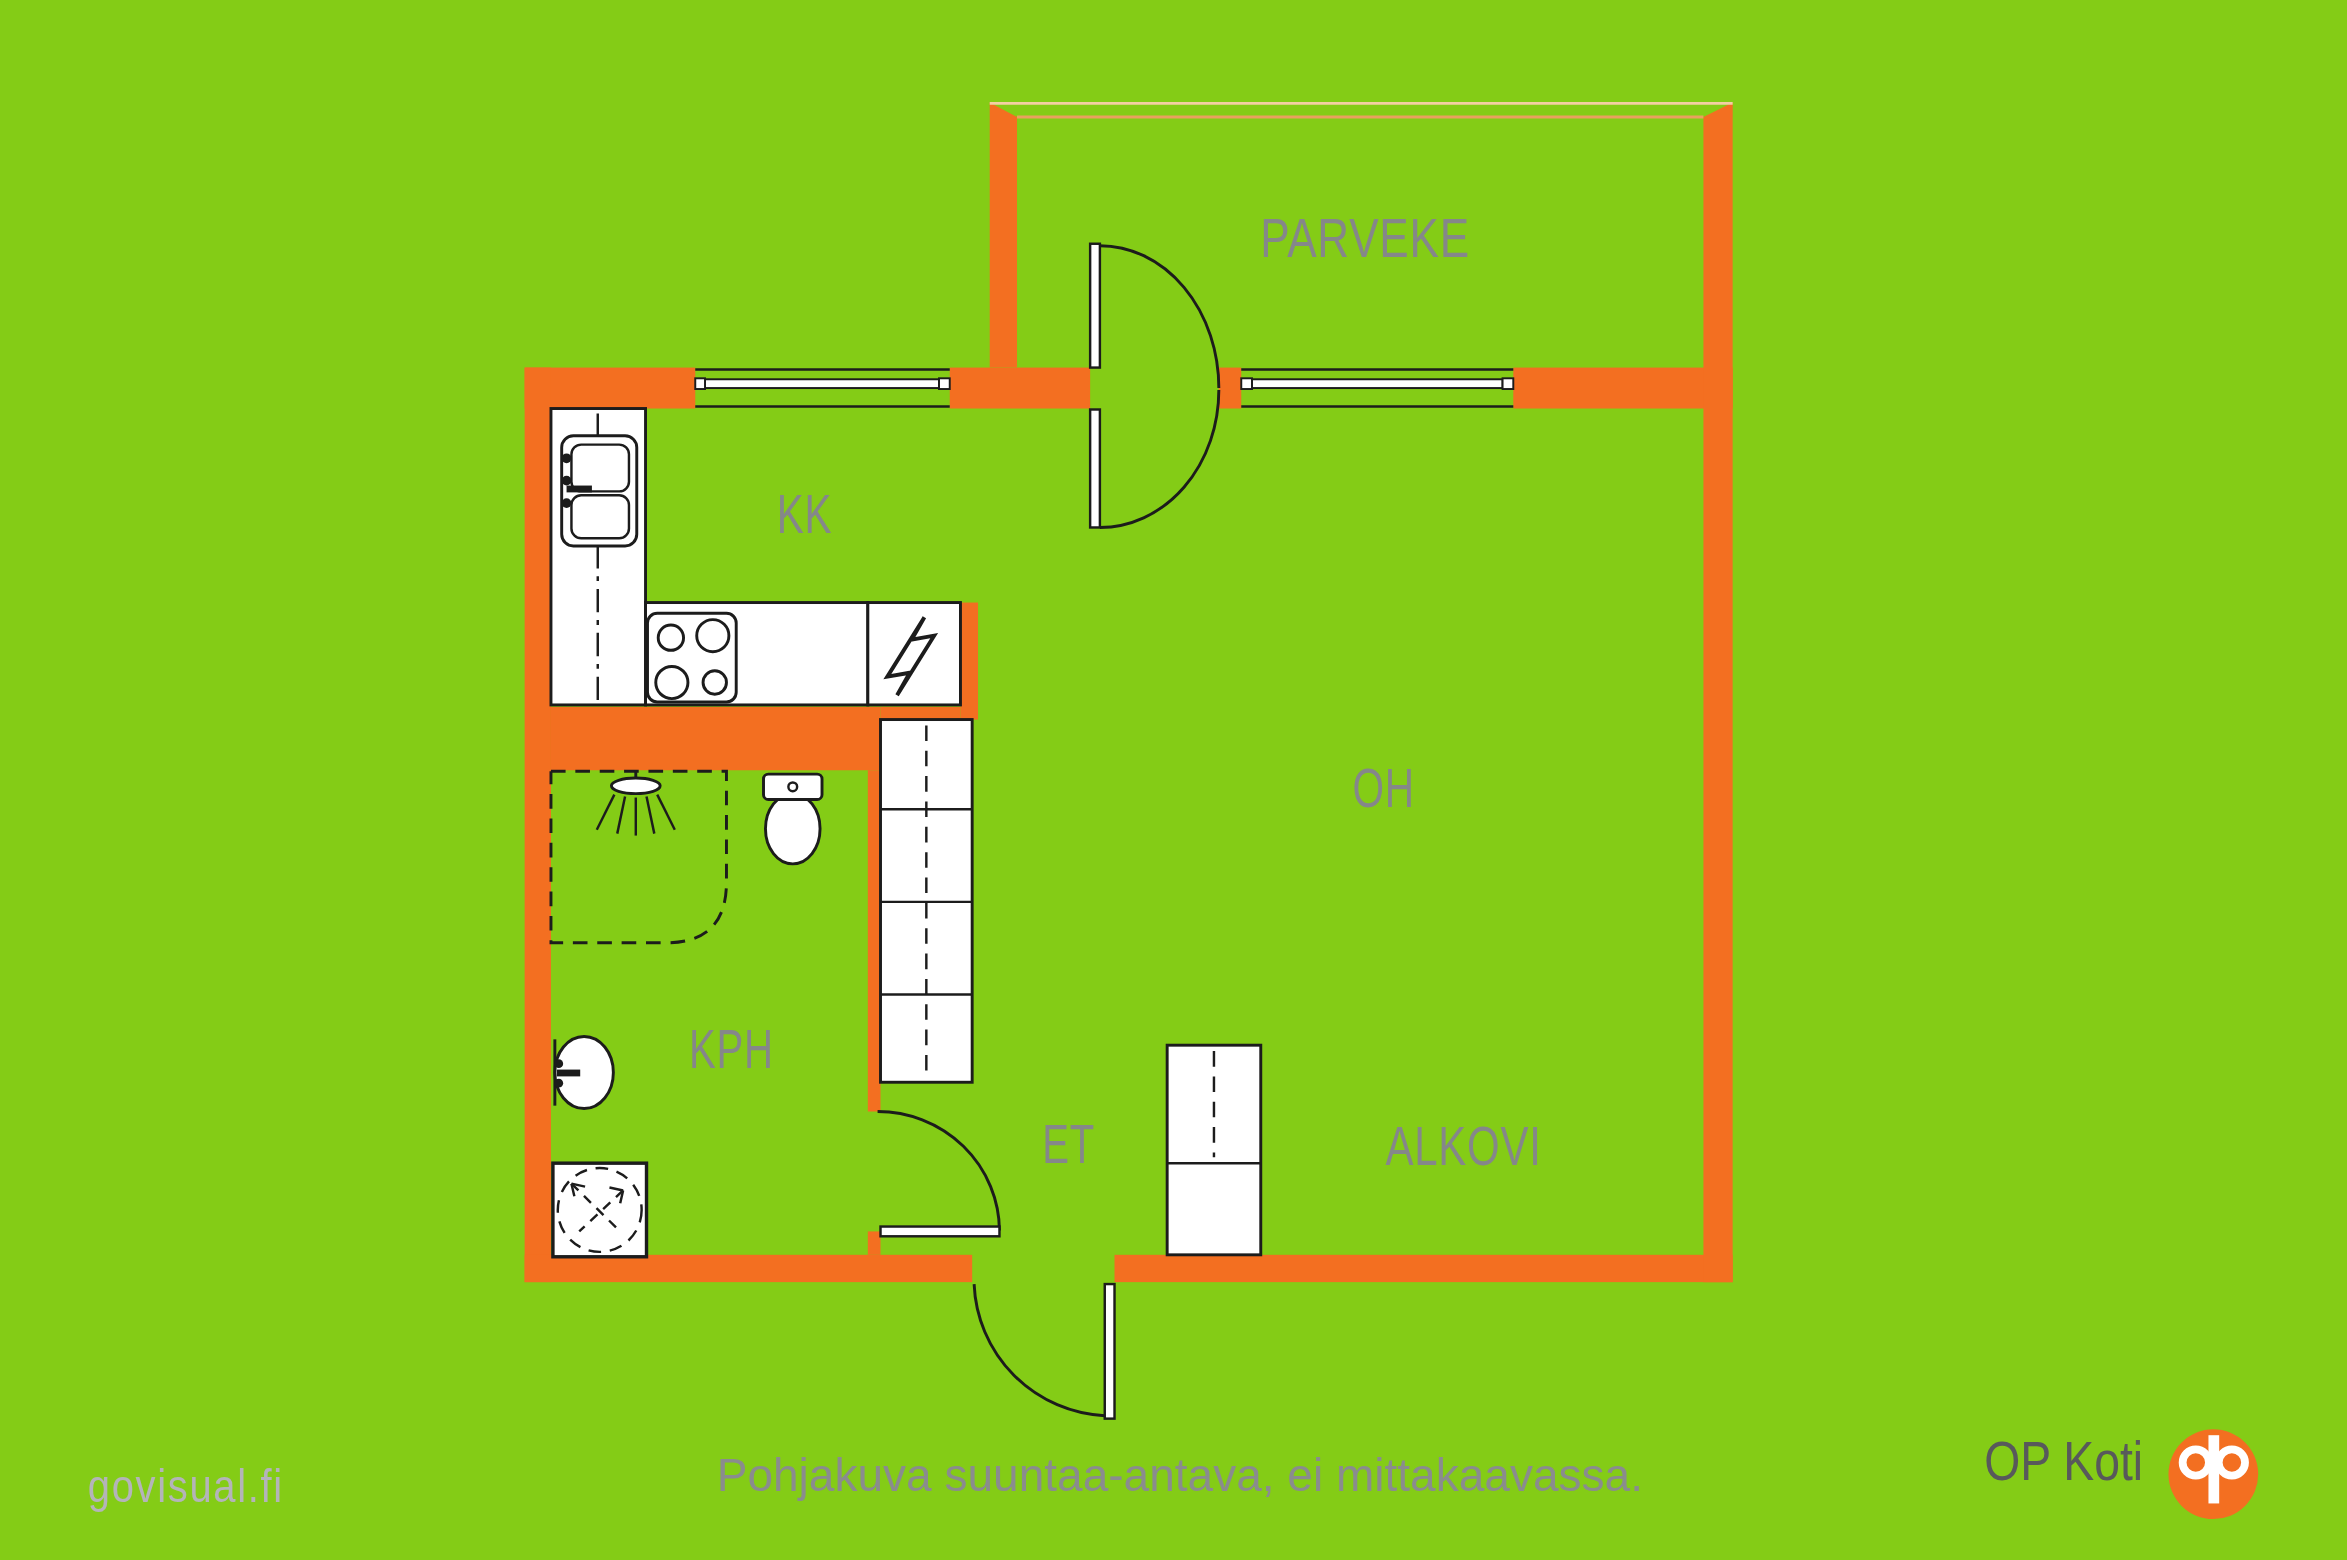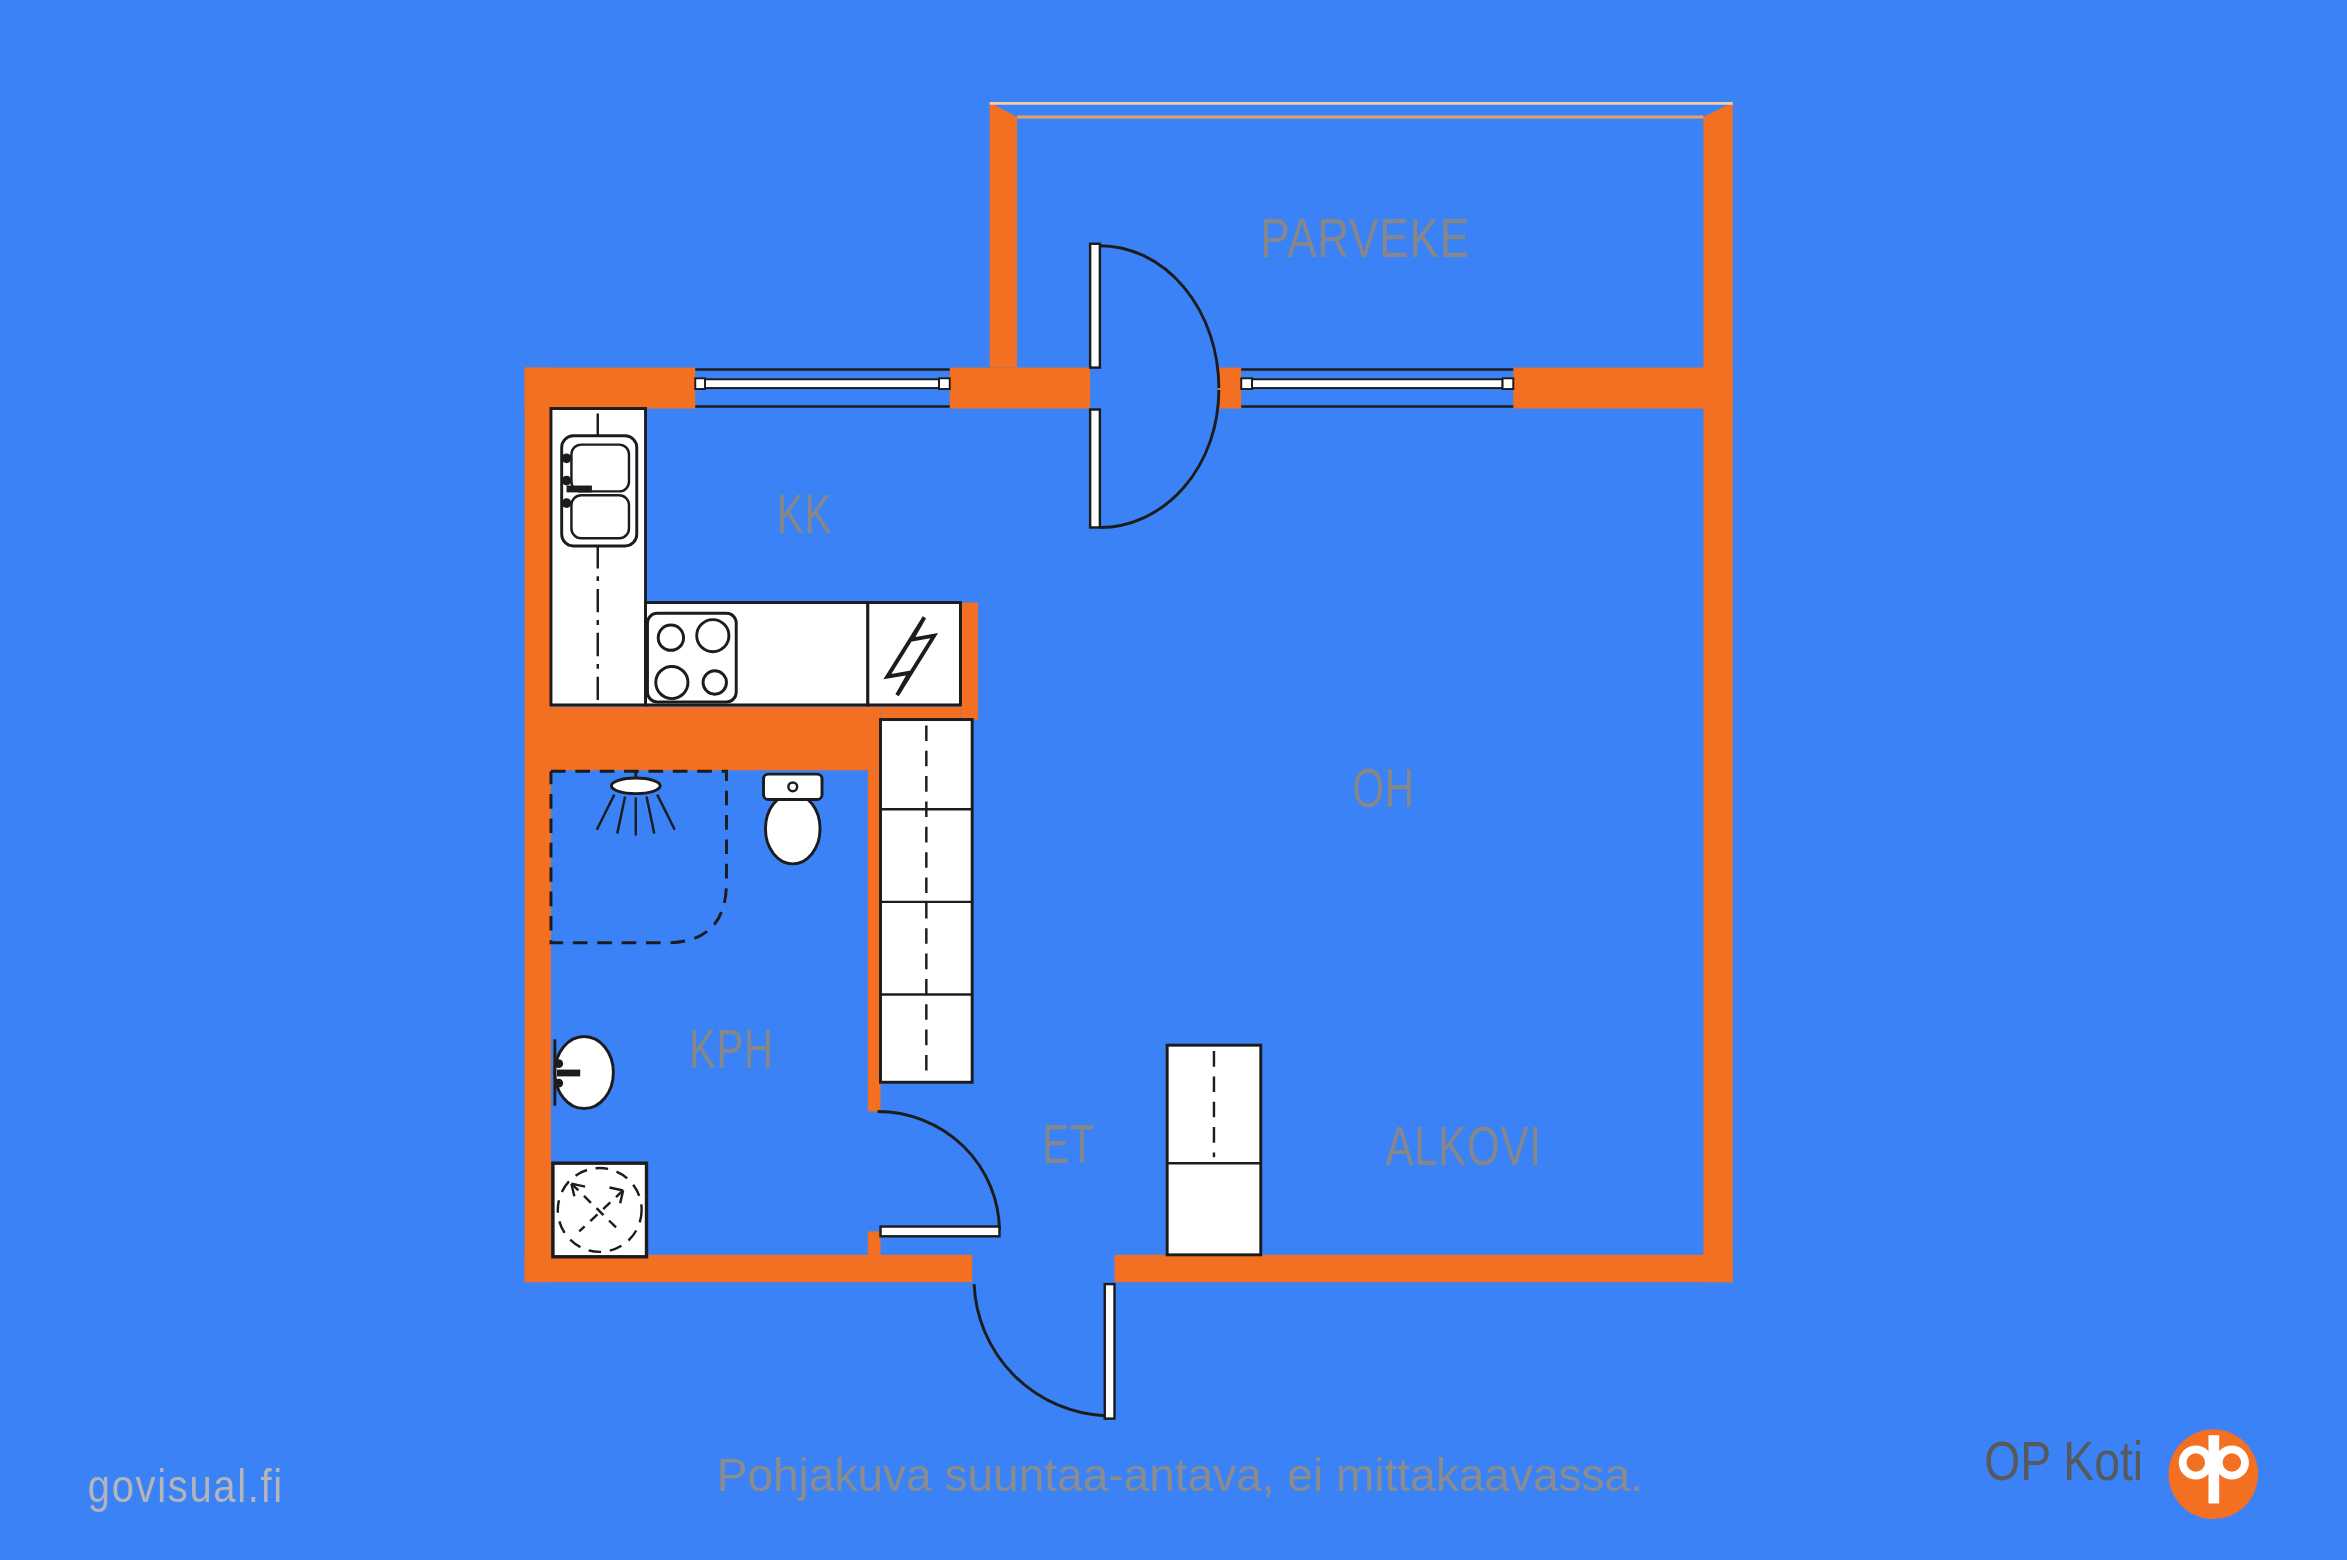--- a/index.html
+++ b/index.html
@@ -3,7 +3,7 @@
 <meta charset="utf-8">
 <style>
   html,body{margin:0;padding:0;background:#ffffff;}
-  .stage{position:relative;width:2347px;height:1560px;background:#3b82f6;overflow:hidden;
+  .stage{position:relative;width:2347px;height:1560px;background:#84cc16;overflow:hidden;
          font-family:"Liberation Sans", sans-serif;}
   svg{display:block}
   .room-label{font-family:"Liberation Sans",sans-serif;fill:#85878A;font-size:56px;letter-spacing:1px;}

